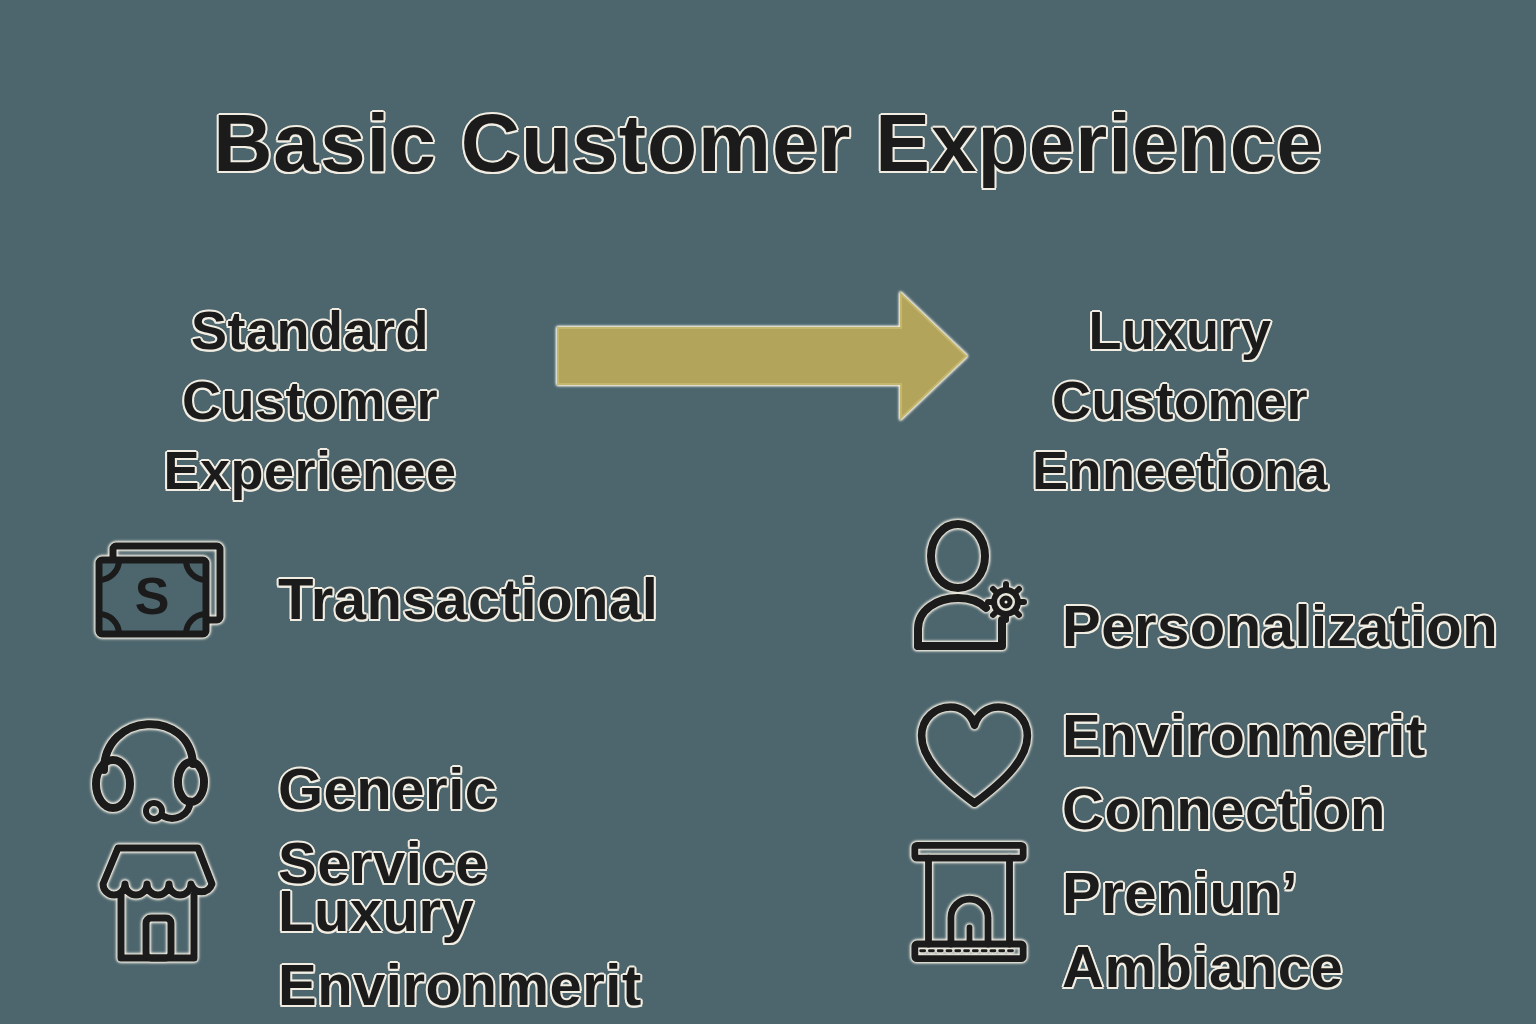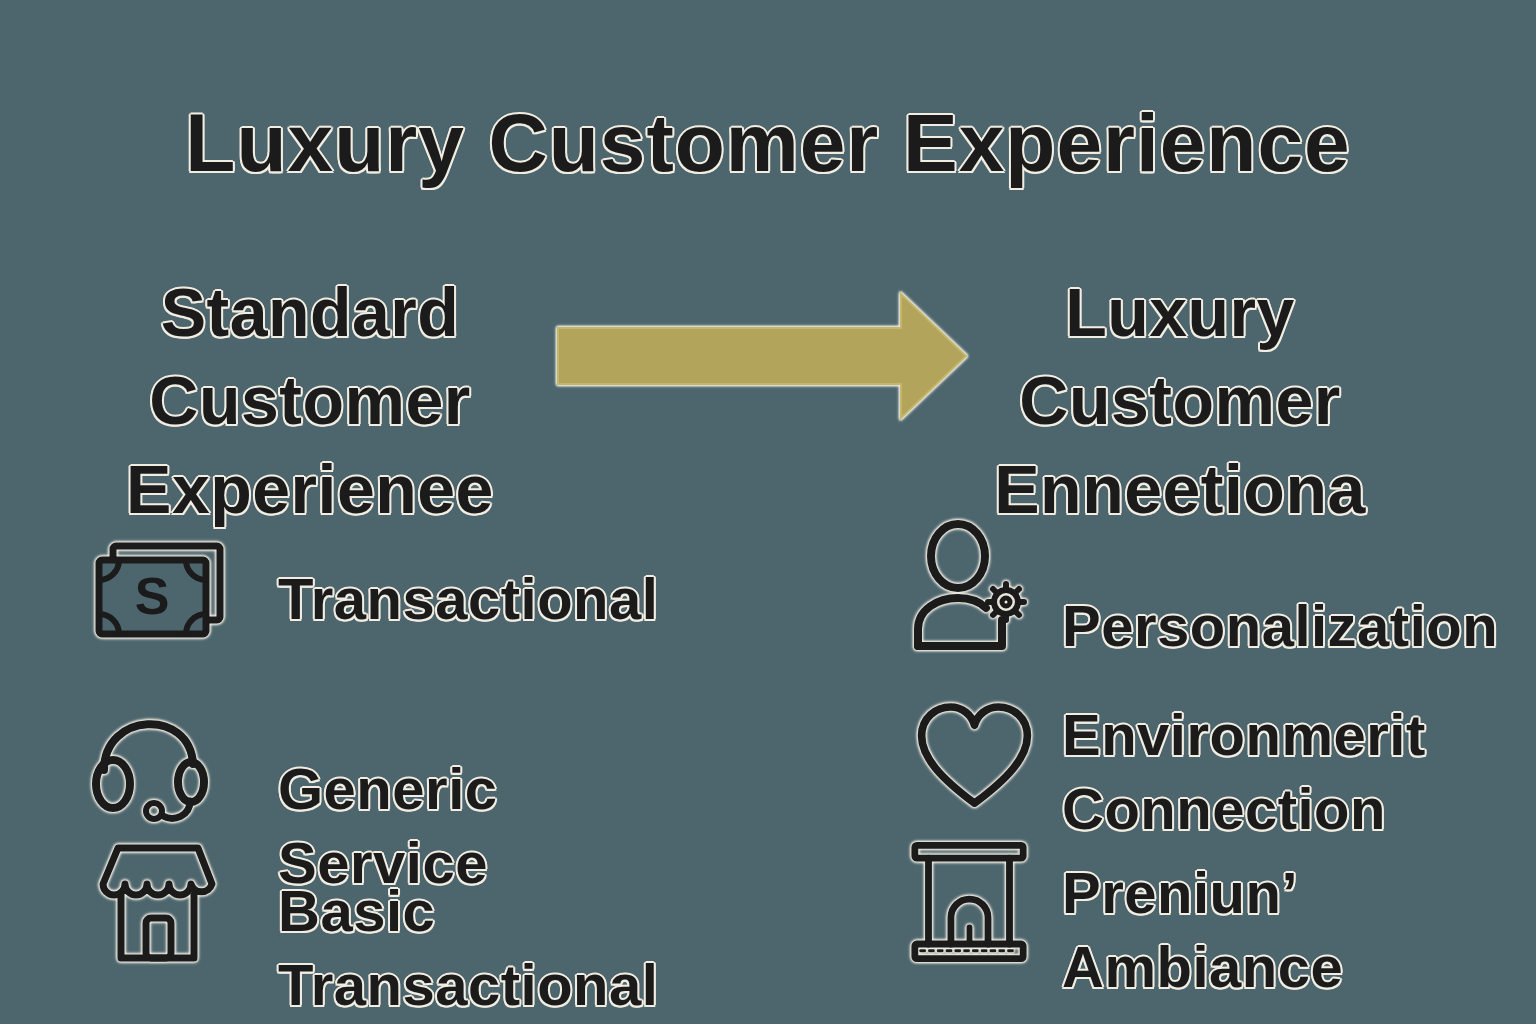--- a/index.html
+++ b/index.html
@@ -39,7 +39,7 @@
 </head>
 <body>
 
-<div id="title" class="abs halo-text">Luxury Customer Experience</div>
+<div id="title" class="abs halo-text">Basic Customer Experience</div>
 
 <div id="left-heading" class="abs halo-text col-heading">Standard Customer Experienee</div>
 <div id="right-heading" class="abs halo-text col-heading">Luxury Customer Enneetiona</div>

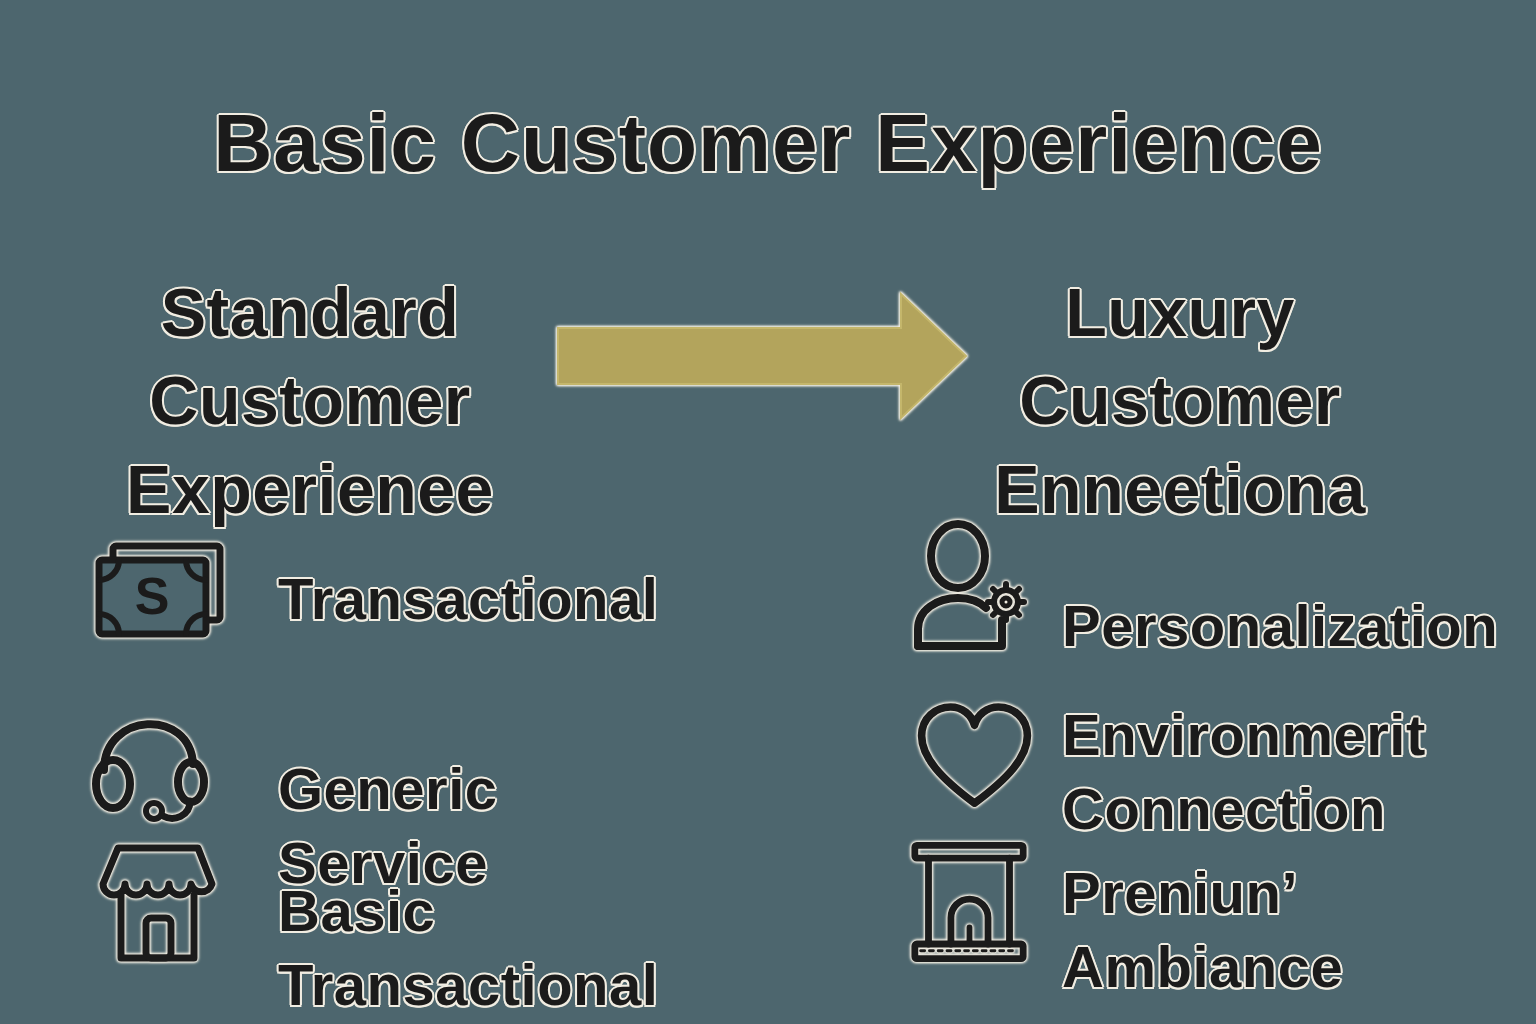--- a/index.html
+++ b/index.html
@@ -26,7 +26,7 @@
     font-size:82px;letter-spacing:1px;white-space:nowrap;
   }
   .col-heading{
-    font-size:68px;line-height:1.3;text-align:center;letter-spacing:0.5px;
+    font-size:54px;line-height:1.3;text-align:center;letter-spacing:0.5px;margin-top:27px;
   }
   #left-heading{left:110px;top:268px;width:400px;}
   #right-heading{left:975px;top:268px;width:410px;}

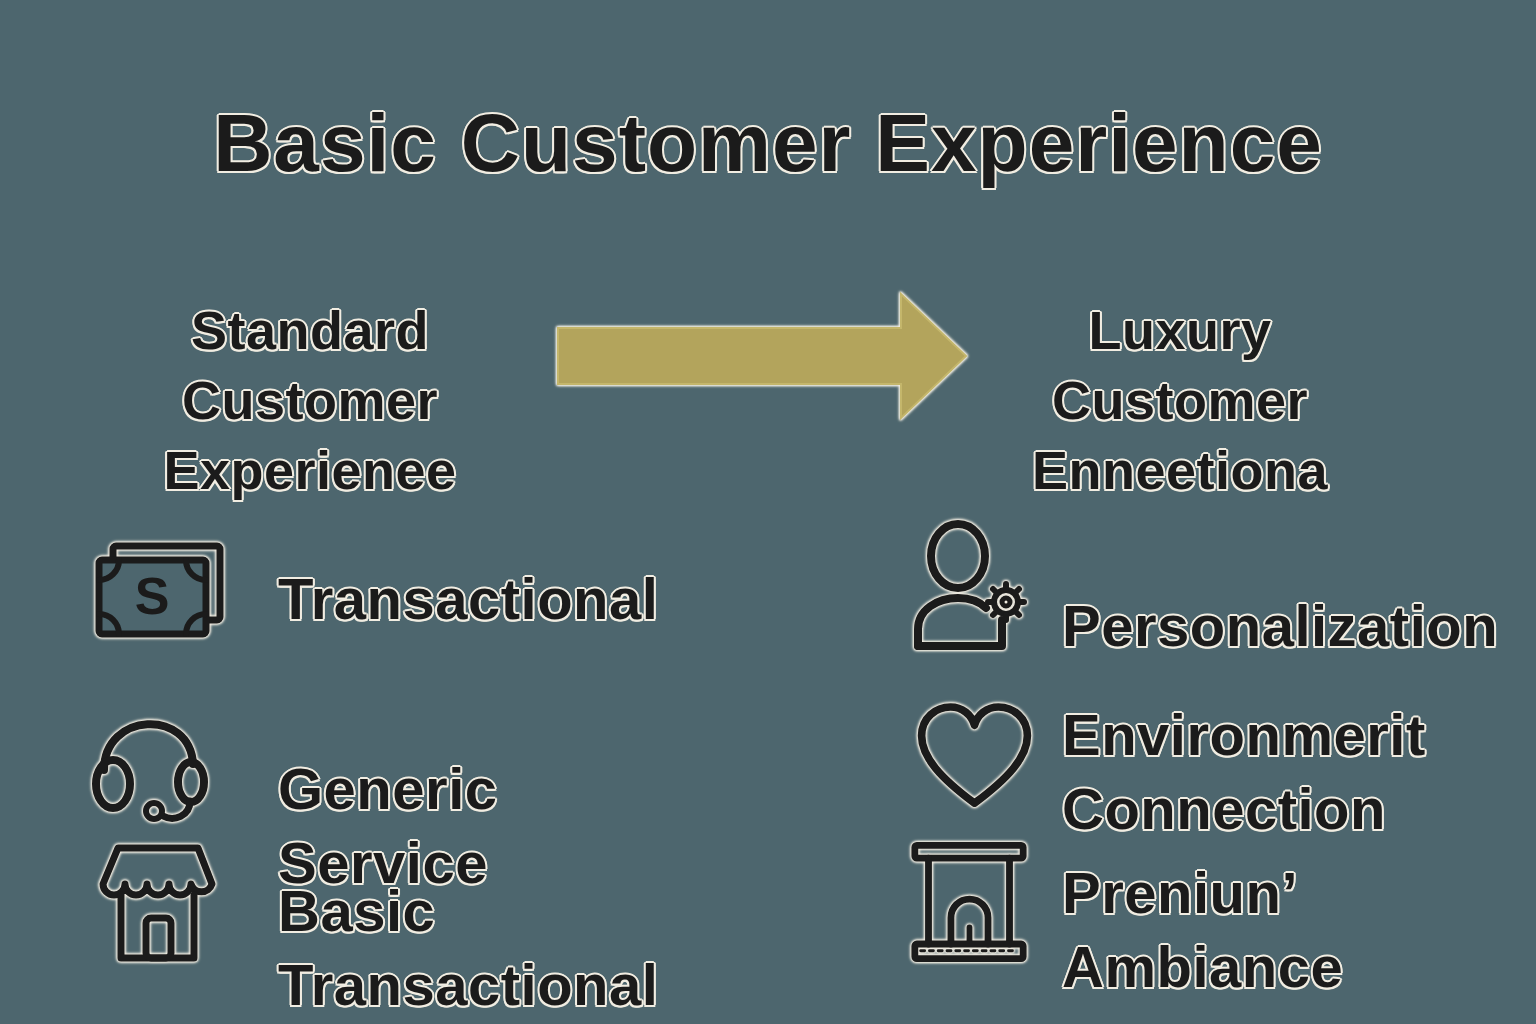--- a/index.html
+++ b/index.html
@@ -81,7 +81,7 @@
     <rect class="stroke" x="54" y="80" width="25" height="40" rx="5" stroke-width="7"></rect>
   </svg>
 </div>
-<div class="abs halo-text item-label" style="left:278px;top:874px;width:470px;">Basic Transactional</div>
+<div class="abs halo-text item-label" style="left:278px;top:874px;width:470px;">Luxury Environmerit</div>
 
 <div class="abs icon-halo" style="left:912px;top:518px;">
   <svg width="120" height="132" viewBox="0 0 120 132">

